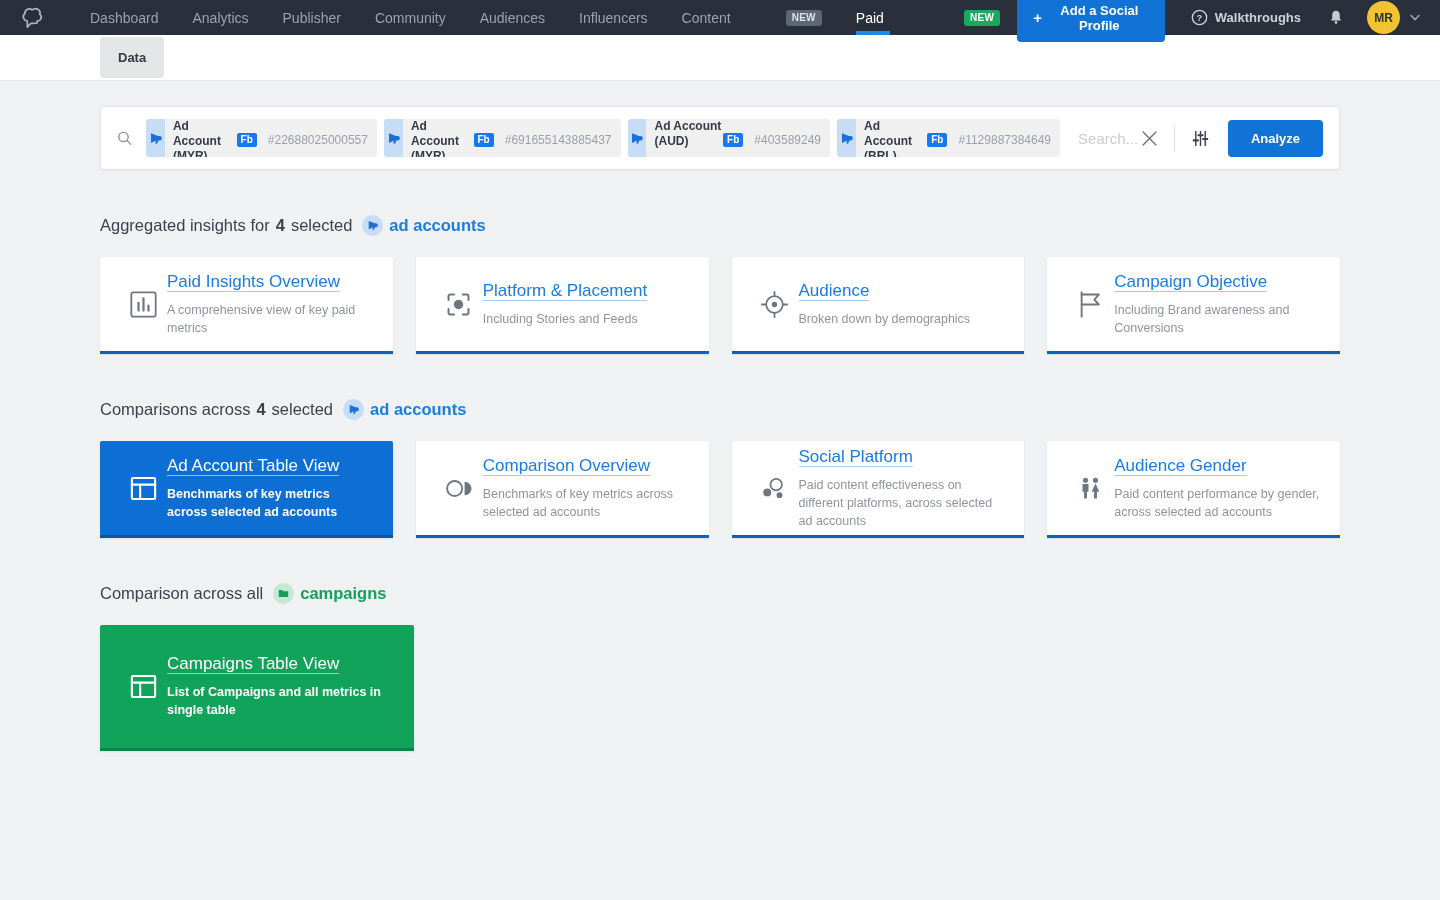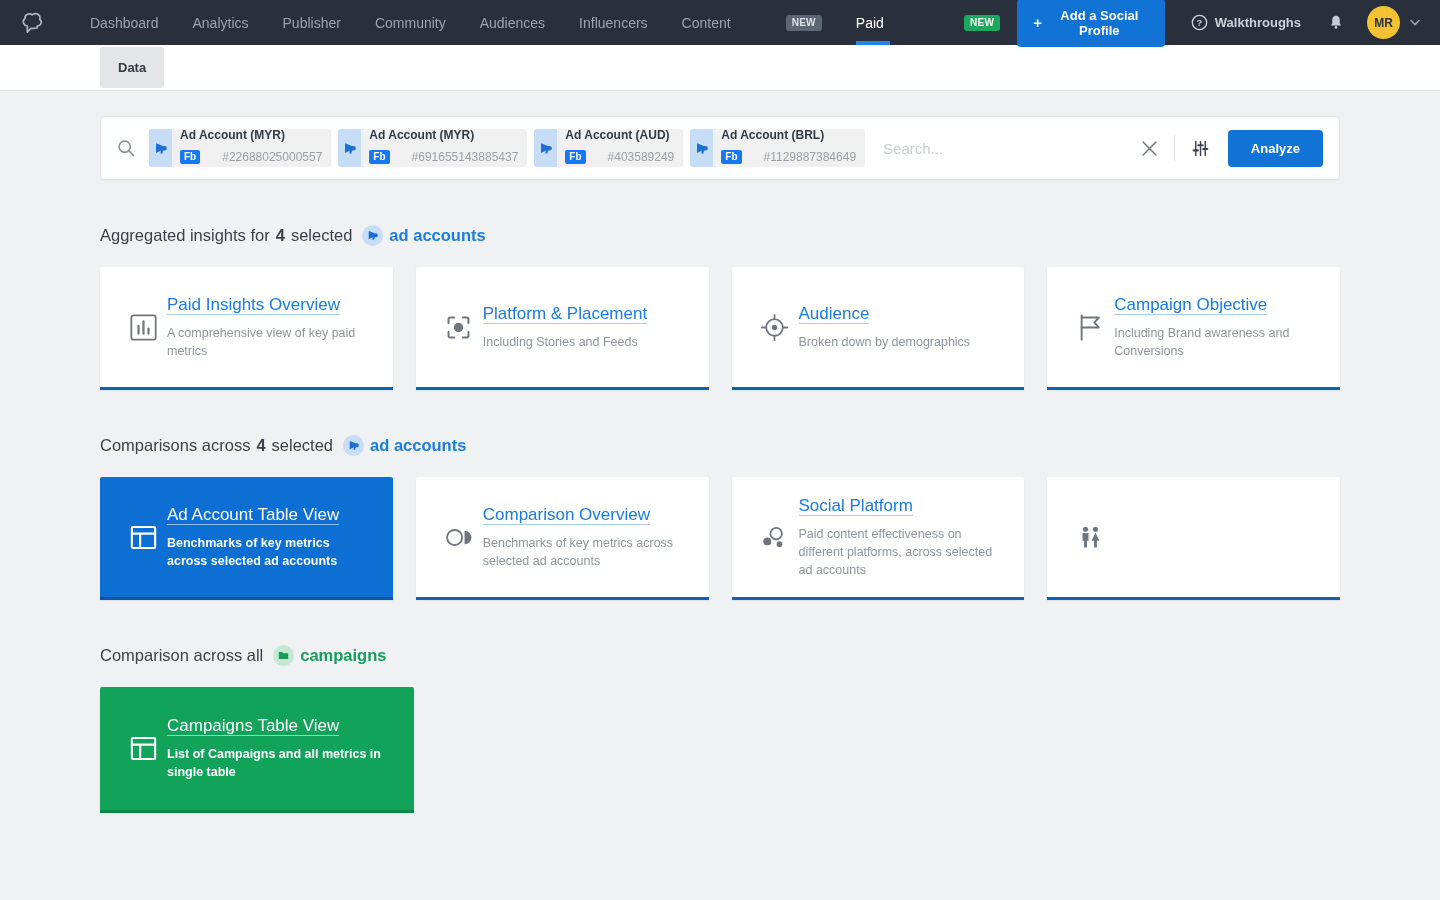--- a/index.html
+++ b/index.html
@@ -13,7 +13,7 @@
 
   
   .topnav {
-    height:45px; background:#29303c;
+    height:35px; background:#29303c;
     display:flex; align-items:center;
     padding:0 20px 0 18px;
   }

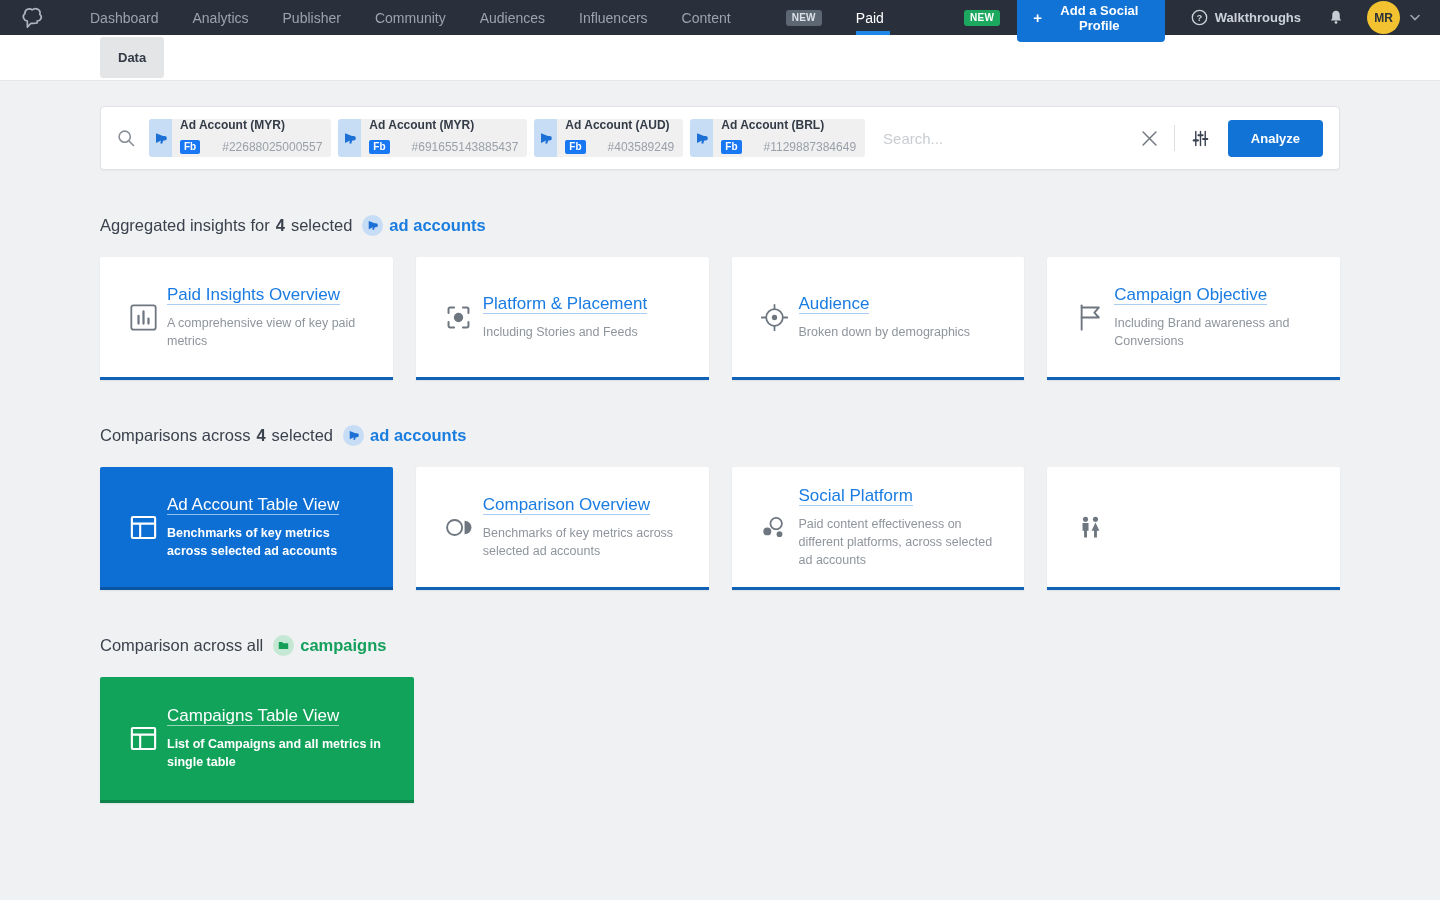--- a/index.html
+++ b/index.html
@@ -78,7 +78,7 @@
   .chips { display:flex; align-items:center; gap:7px; margin-left:13px; }
   .chip { display:flex; height:38px; border-radius:3px; overflow:hidden; cursor:pointer; }
   .chip-left { width:23px; background:#c7dcf5; display:flex; align-items:center; justify-content:center; }
-  .chip-right { background:#f0f0f1; padding:0 9px 4px 8px; display:flex; flex-direction:column; justify-content:center; }
+  .chip-right { background:#f0f0f1; padding:0 9px 4px 8px; display:flex; flex-direction:row; justify-content:center; }
   .chip-title { font-size:12px; font-weight:bold; color:#333b46; line-height:15px; }
   .chip-row2 { display:flex; align-items:center; gap:22px; margin-top:7px; }
   .fb-badge {

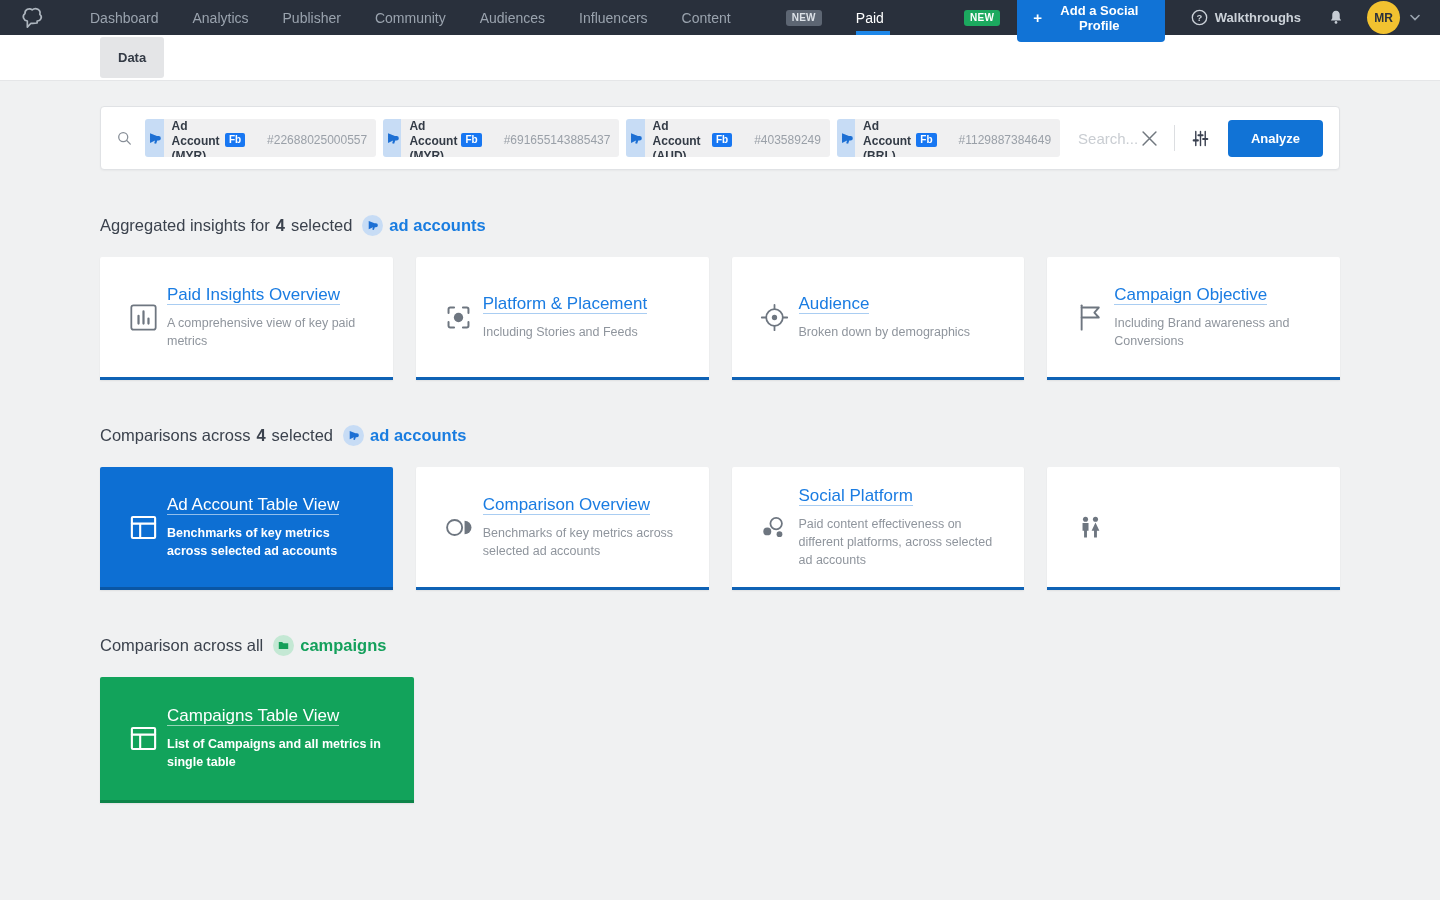--- a/index.html
+++ b/index.html
@@ -80,7 +80,7 @@
   .chip-left { width:23px; background:#c7dcf5; display:flex; align-items:center; justify-content:center; }
   .chip-right { background:#f0f0f1; padding:0 9px 4px 8px; display:flex; flex-direction:row; justify-content:center; }
   .chip-title { font-size:12px; font-weight:bold; color:#333b46; line-height:15px; }
-  .chip-row2 { display:flex; align-items:center; gap:22px; margin-top:7px; }
+  .chip-row2 { display:flex; align-items:center; gap:11px; margin-top:7px; }
   .fb-badge {
     background:#1877f2; color:#fff; font-size:10px; font-weight:bold;
     padding:2px 4px; border-radius:2px; line-height:1;

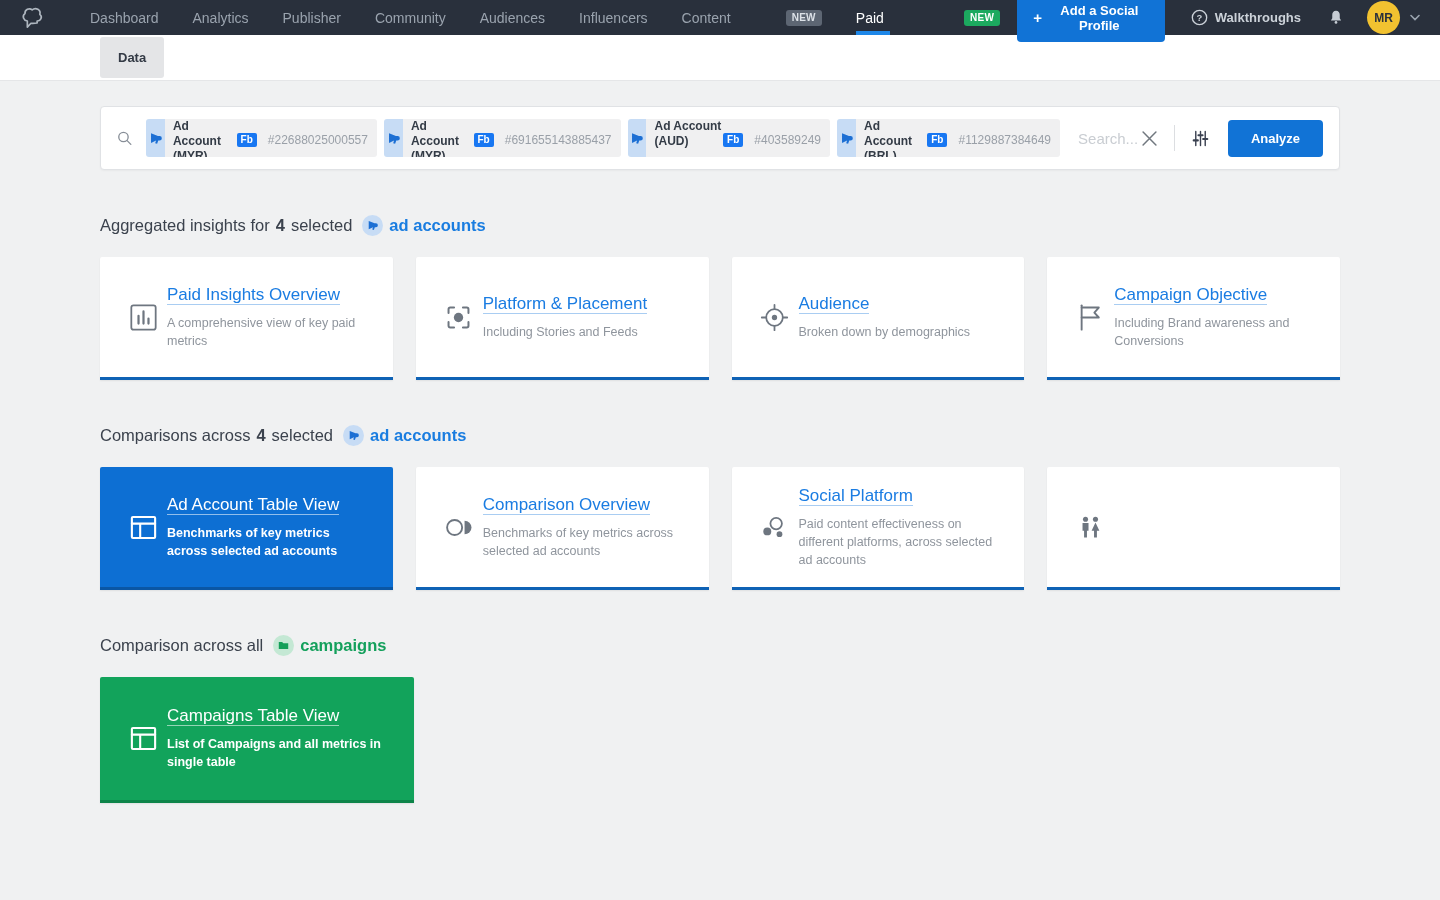--- a/index.html
+++ b/index.html
@@ -118,7 +118,7 @@
 
   .cards-row { display:flex; gap:23px; }
   .card {
-    flex:1; height:123px; background:#fff;
+    flex:1; height:97px; background:#fff;
     border-bottom:3px solid #0f62b5; border-radius:2px 2px 0 0;
     box-shadow:0 1px 2px rgba(0,0,0,.07);
     display:flex; align-items:center; padding-left:21px; cursor:pointer;

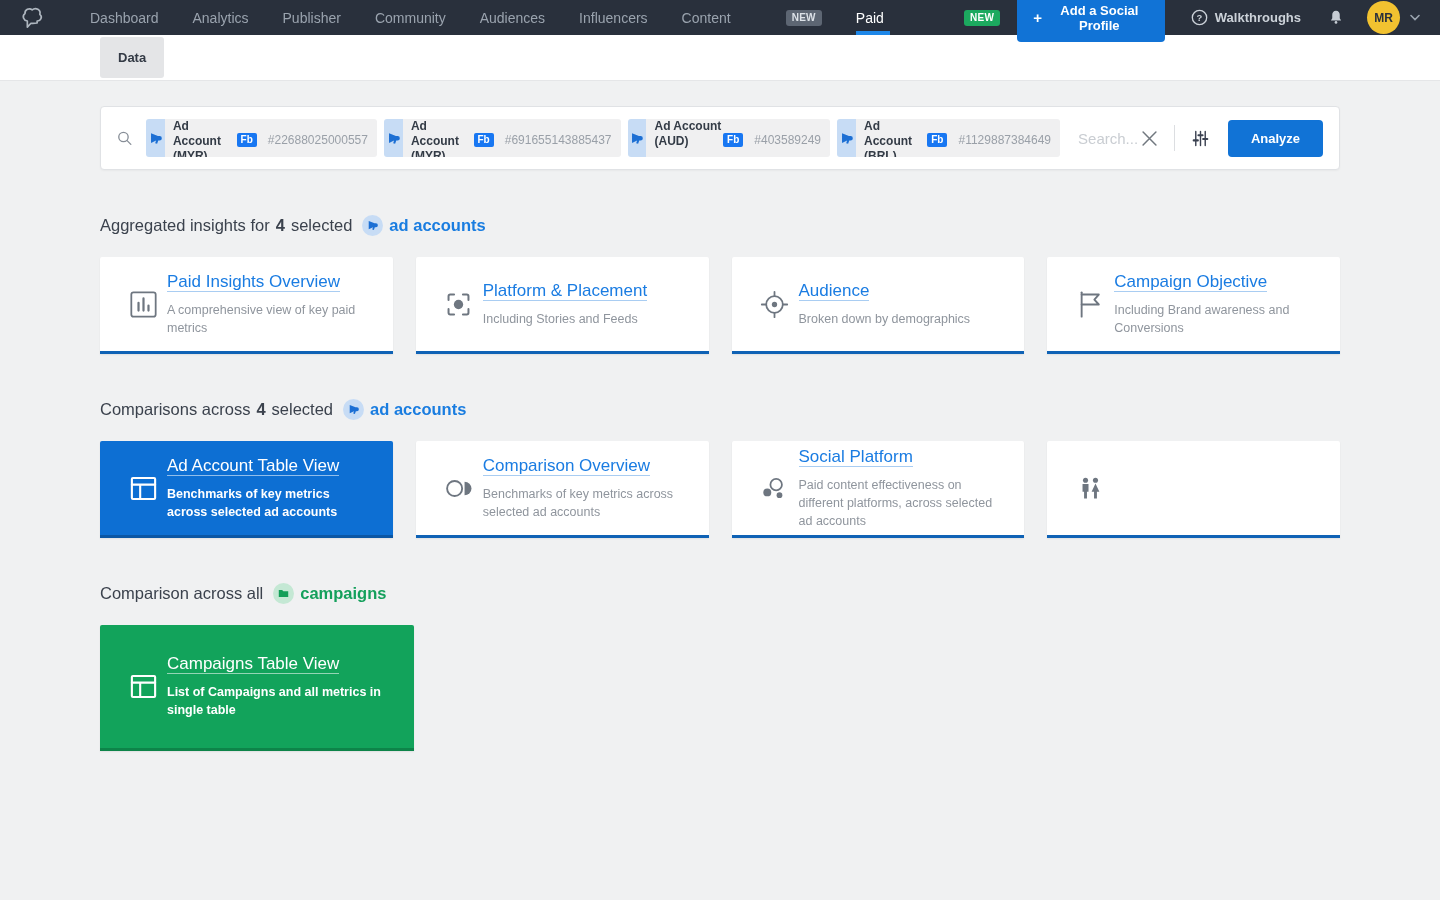--- a/index.html
+++ b/index.html
@@ -434,6 +434,10 @@
         <path d="M18.5 9.5 L22 17 H19.8 V23 H17.2 V17 H15 Z"></path>
       </svg>
         </span>
+      <span class="card-text">
+        <a class="card-title">Audience Gender</a>
+        <div class="card-desc">Paid content performance by gender, across selected ad accounts</div>
+      </span>
     </div>
   </div>
 

